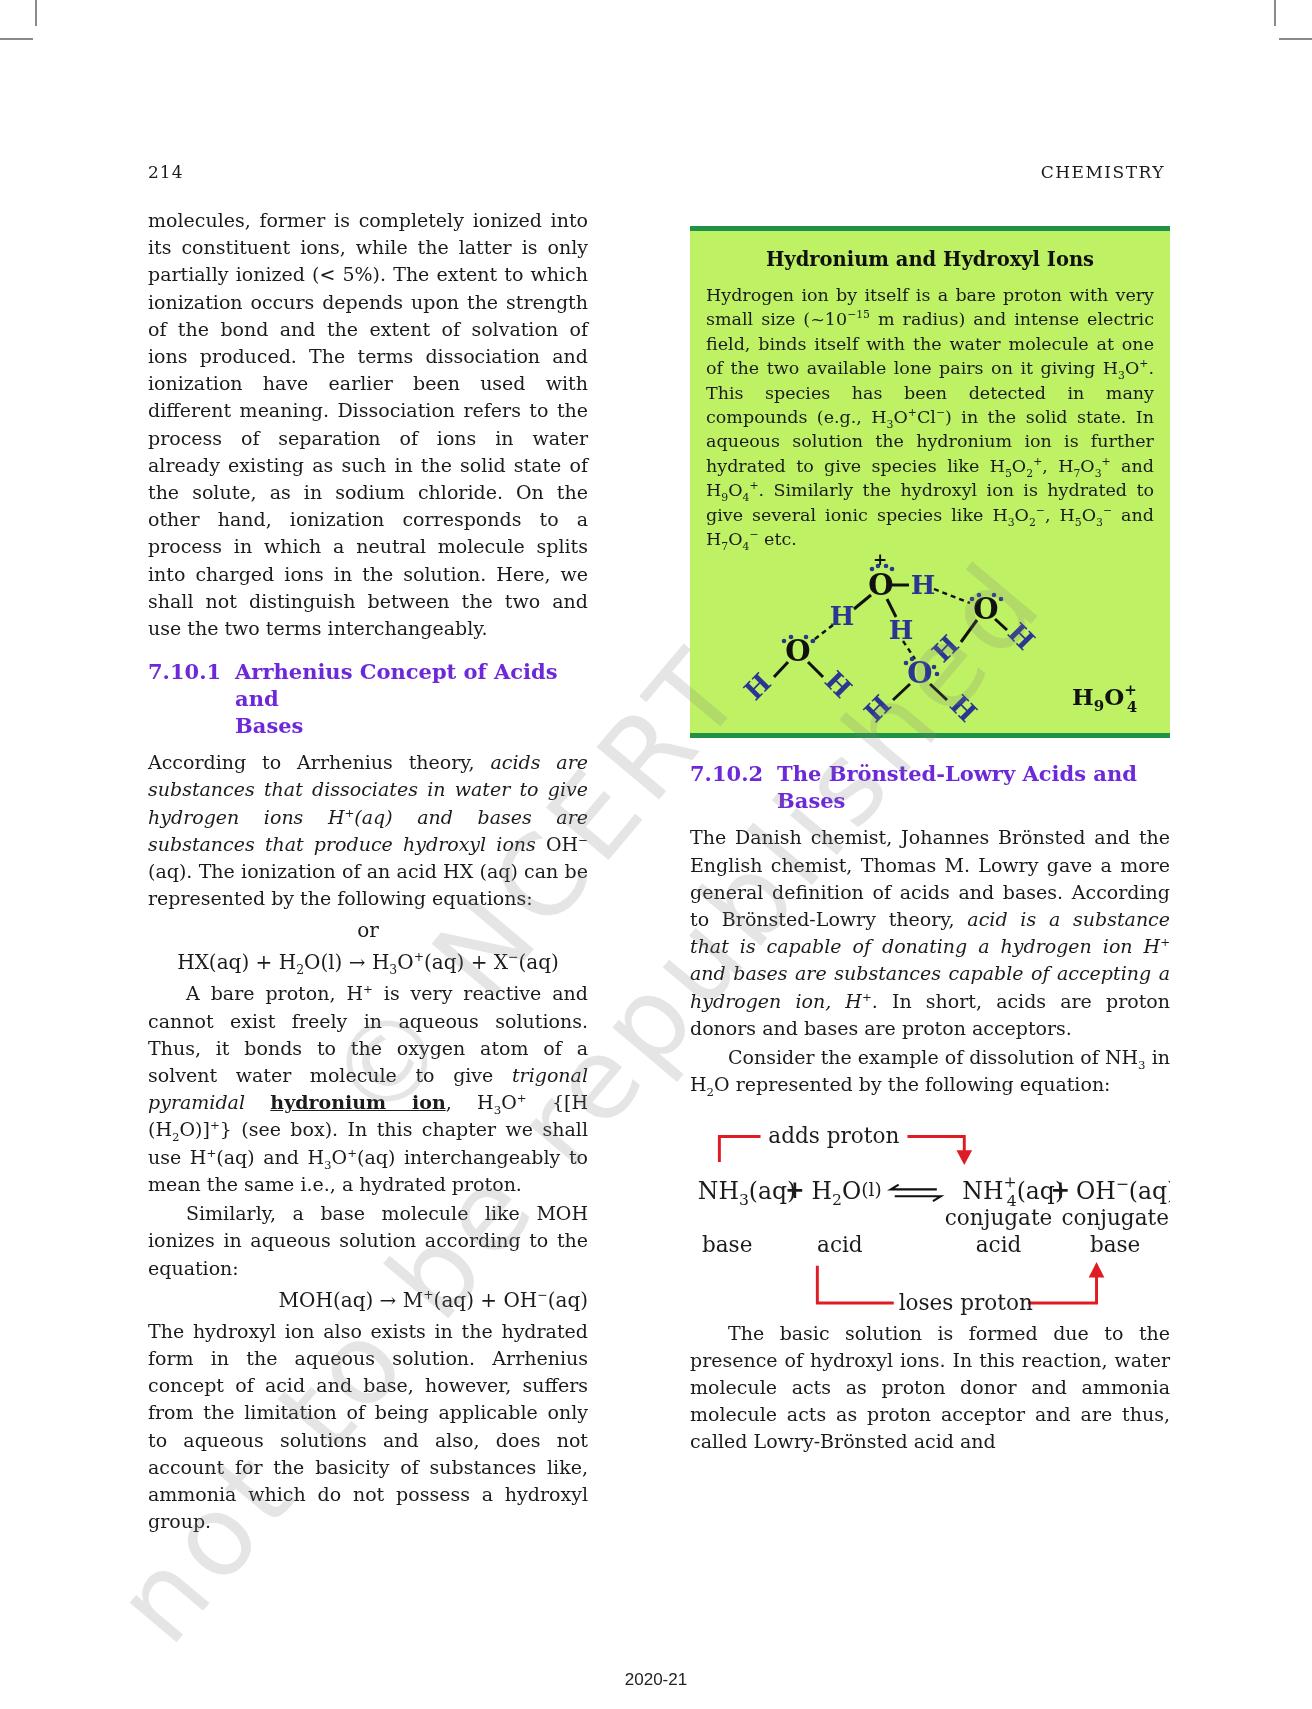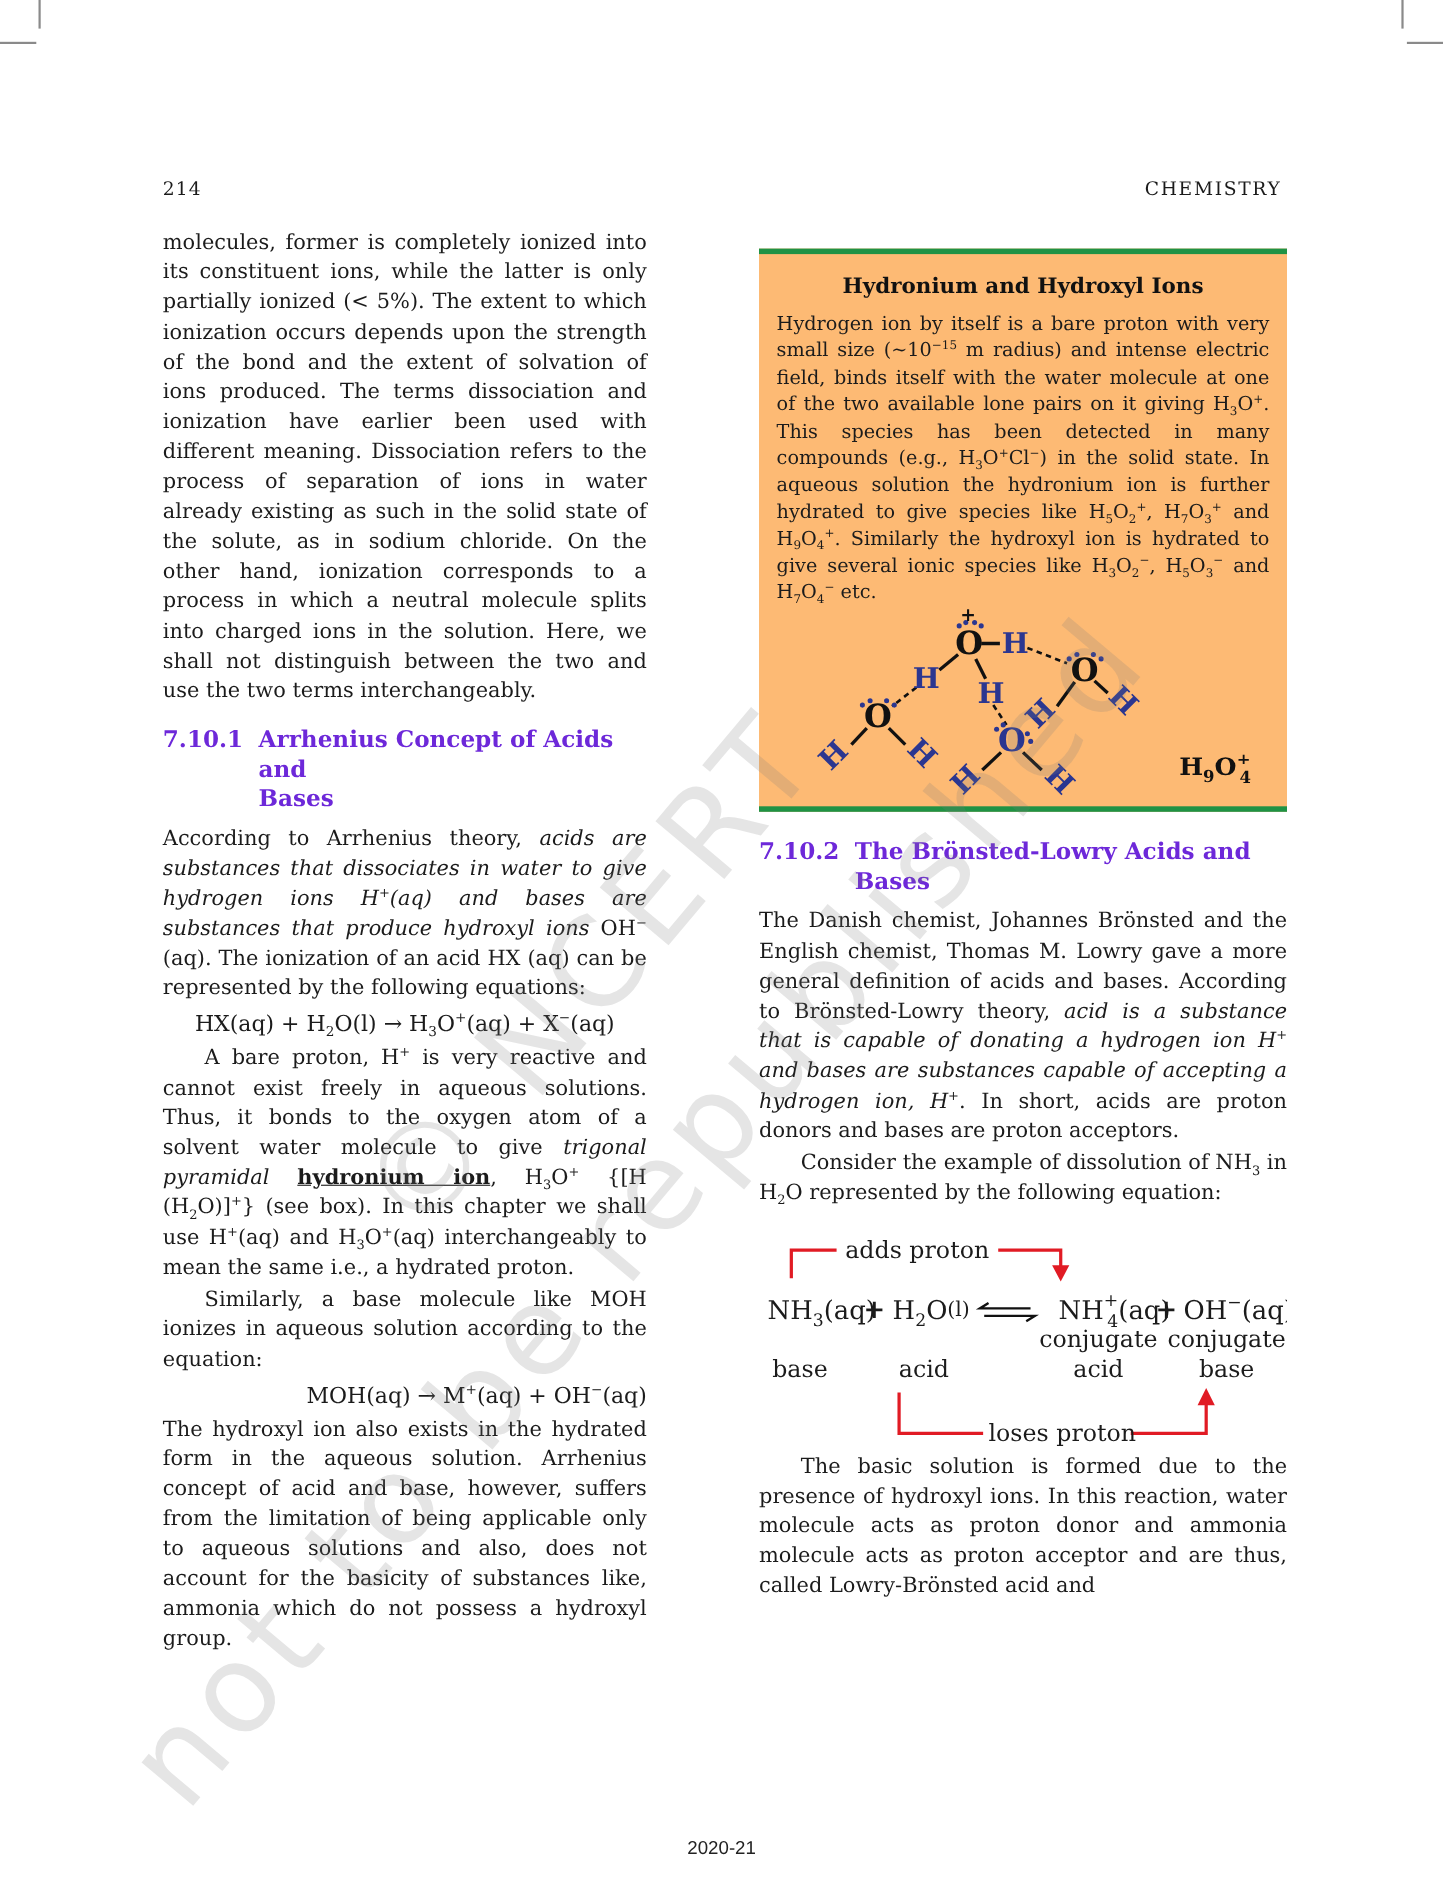--- a/index.html
+++ b/index.html
@@ -27,7 +27,7 @@
   .eq{font-size:20px;line-height:28px;text-align:center;margin:4px 0;}
   .eq-left{font-size:20px;line-height:28px;margin:4px 0 4px 52px;text-align:right;text-indent:0;}
   
-  .infobox{background:#fdba74;border-top:5px solid #1f9245;border-bottom:5px solid #1f9245;
+  .infobox{background:#bef264;border-top:5px solid #1f9245;border-bottom:5px solid #1f9245;
            padding:13px 16px 0 16px;margin-bottom:22px;}
   .box-title{text-align:center;font-weight:bold;font-size:19.5px;margin:4px 0 12px 0;color:#111;}
   .box-body{font-size:17.5px;line-height:24.4px;text-align:justify;}

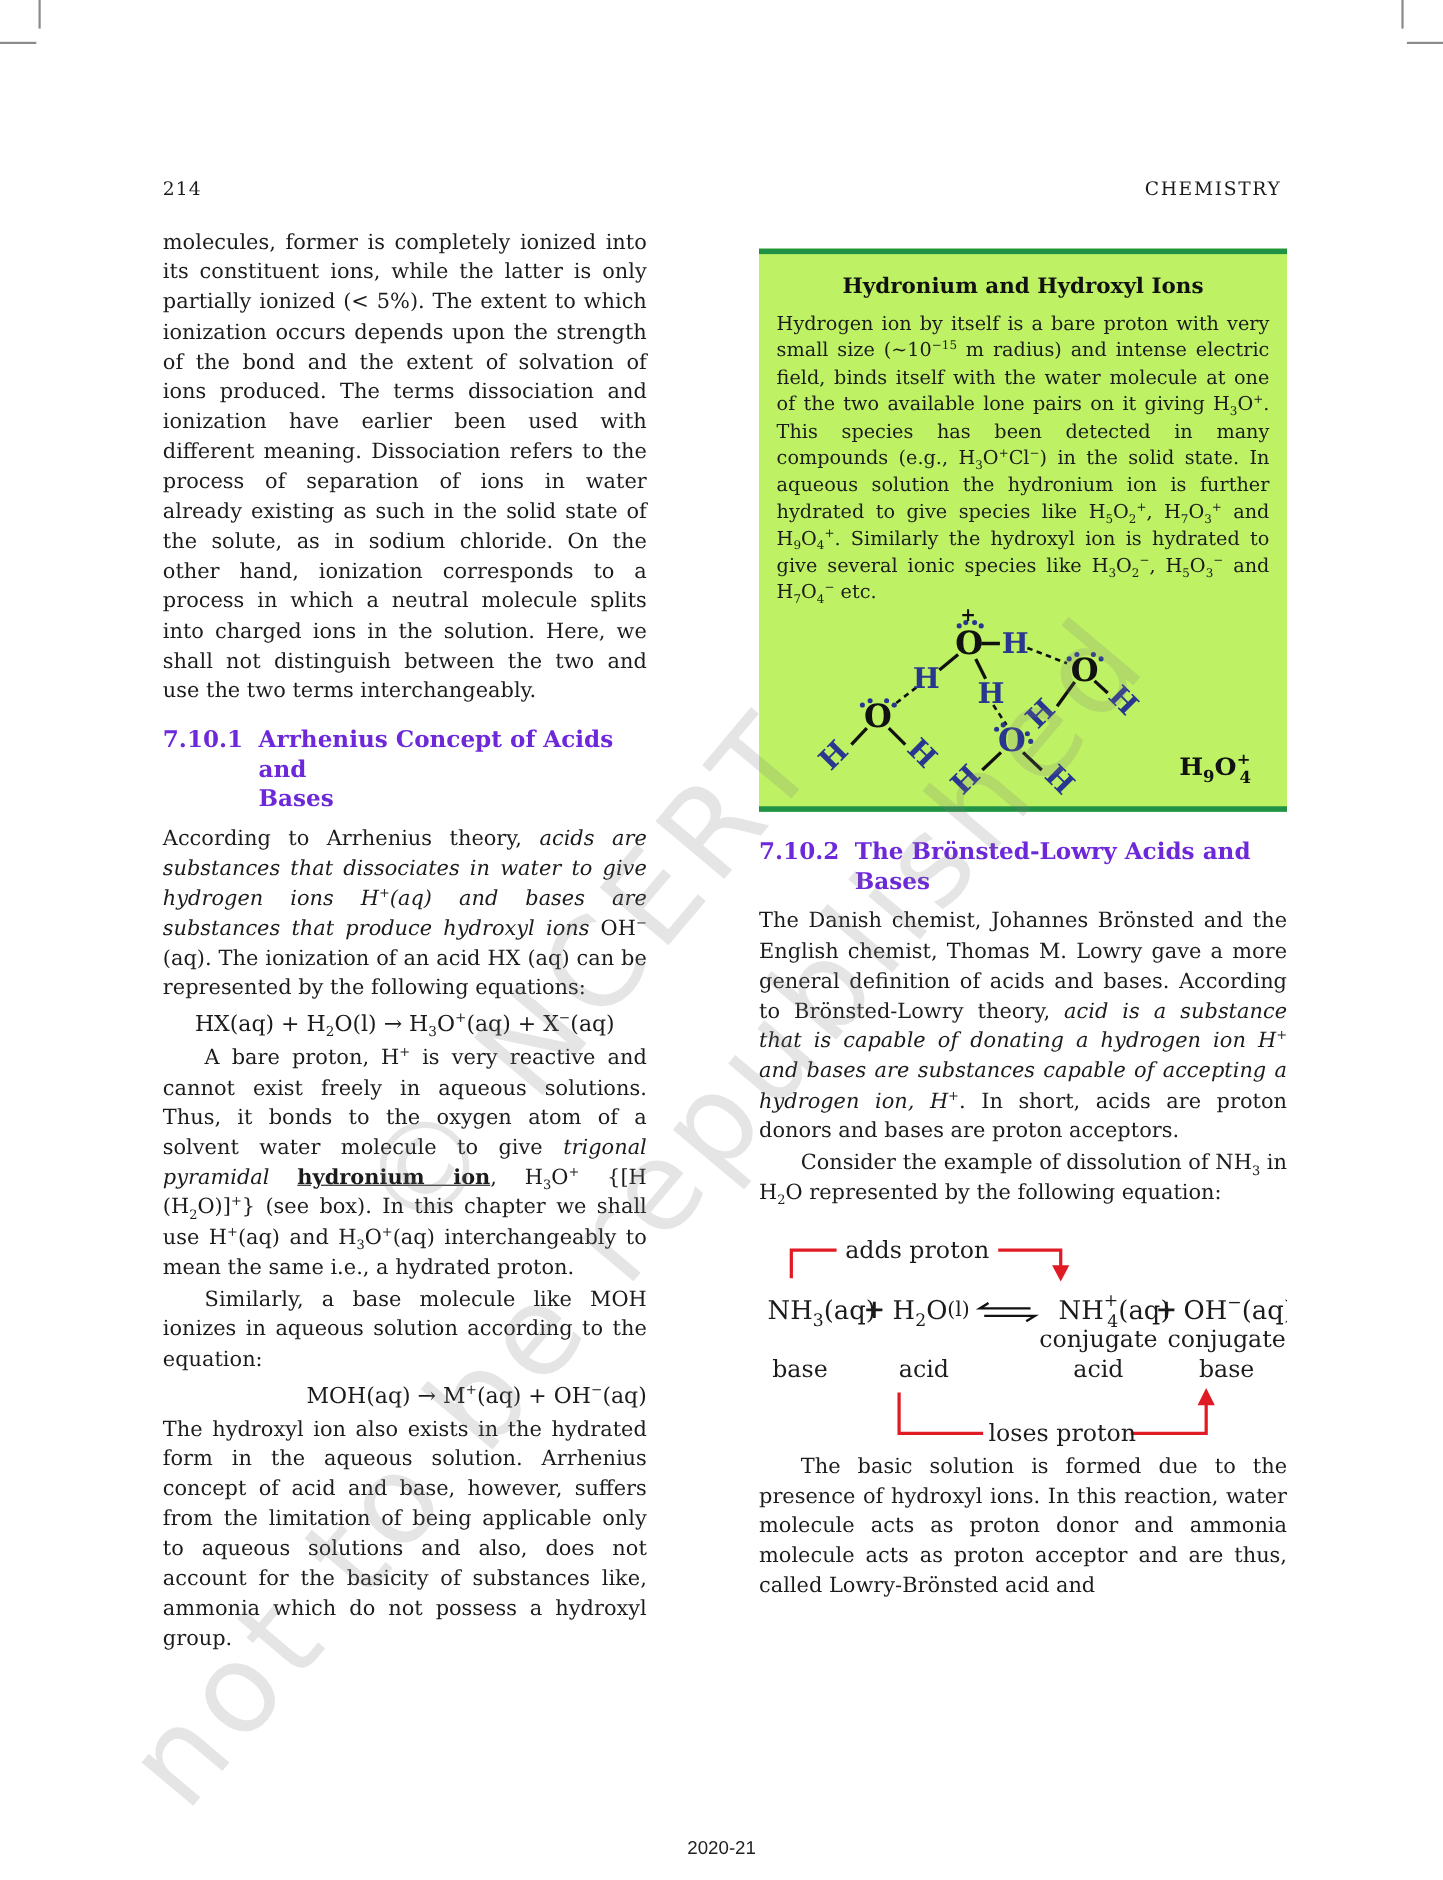--- a/index.html
+++ b/index.html
@@ -62,6 +62,7 @@
     </div>
 
     <p class="para"><span>According to Arrhenius theory, </span><span class="it">acids are substances that dissociates in water to give hydrogen ions H</span><sup class="it">+</sup><span class="it">(aq) and bases are substances that produce hydroxyl ions</span><span> OH</span><sup>−</sup><span>(aq). The ionization of an acid HX (aq) can be represented by the following equations:</span></p>
+    <div class="eq">or</div>
     <div class="eq"><span>HX(aq) + H</span><sub>2</sub><span>O(l) → H</span><sub>3</sub><span>O</span><sup>+</sup><span>(aq) + X</span><sup>−</sup><span>(aq)</span></div>
 
     <p class="para indent"><span>A bare proton, H</span><sup>+</sup><span> is very reactive and cannot exist freely in aqueous solutions. Thus, it bonds to the oxygen atom of a solvent water molecule to give </span><span class="it">trigonal pyramidal</span><span> </span><span class="bd">hydronium ion</span><span>, H</span><sub>3</sub><span>O</span><sup>+</sup><span> {[H (H</span><sub>2</sub><span>O)]</span><sup>+</sup><span>} (see box). In this chapter we shall use H</span><sup>+</sup><span>(aq) and H</span><sub>3</sub><span>O</span><sup>+</sup><span>(aq) interchangeably to mean the same i.e., a hydrated proton.</span></p>

